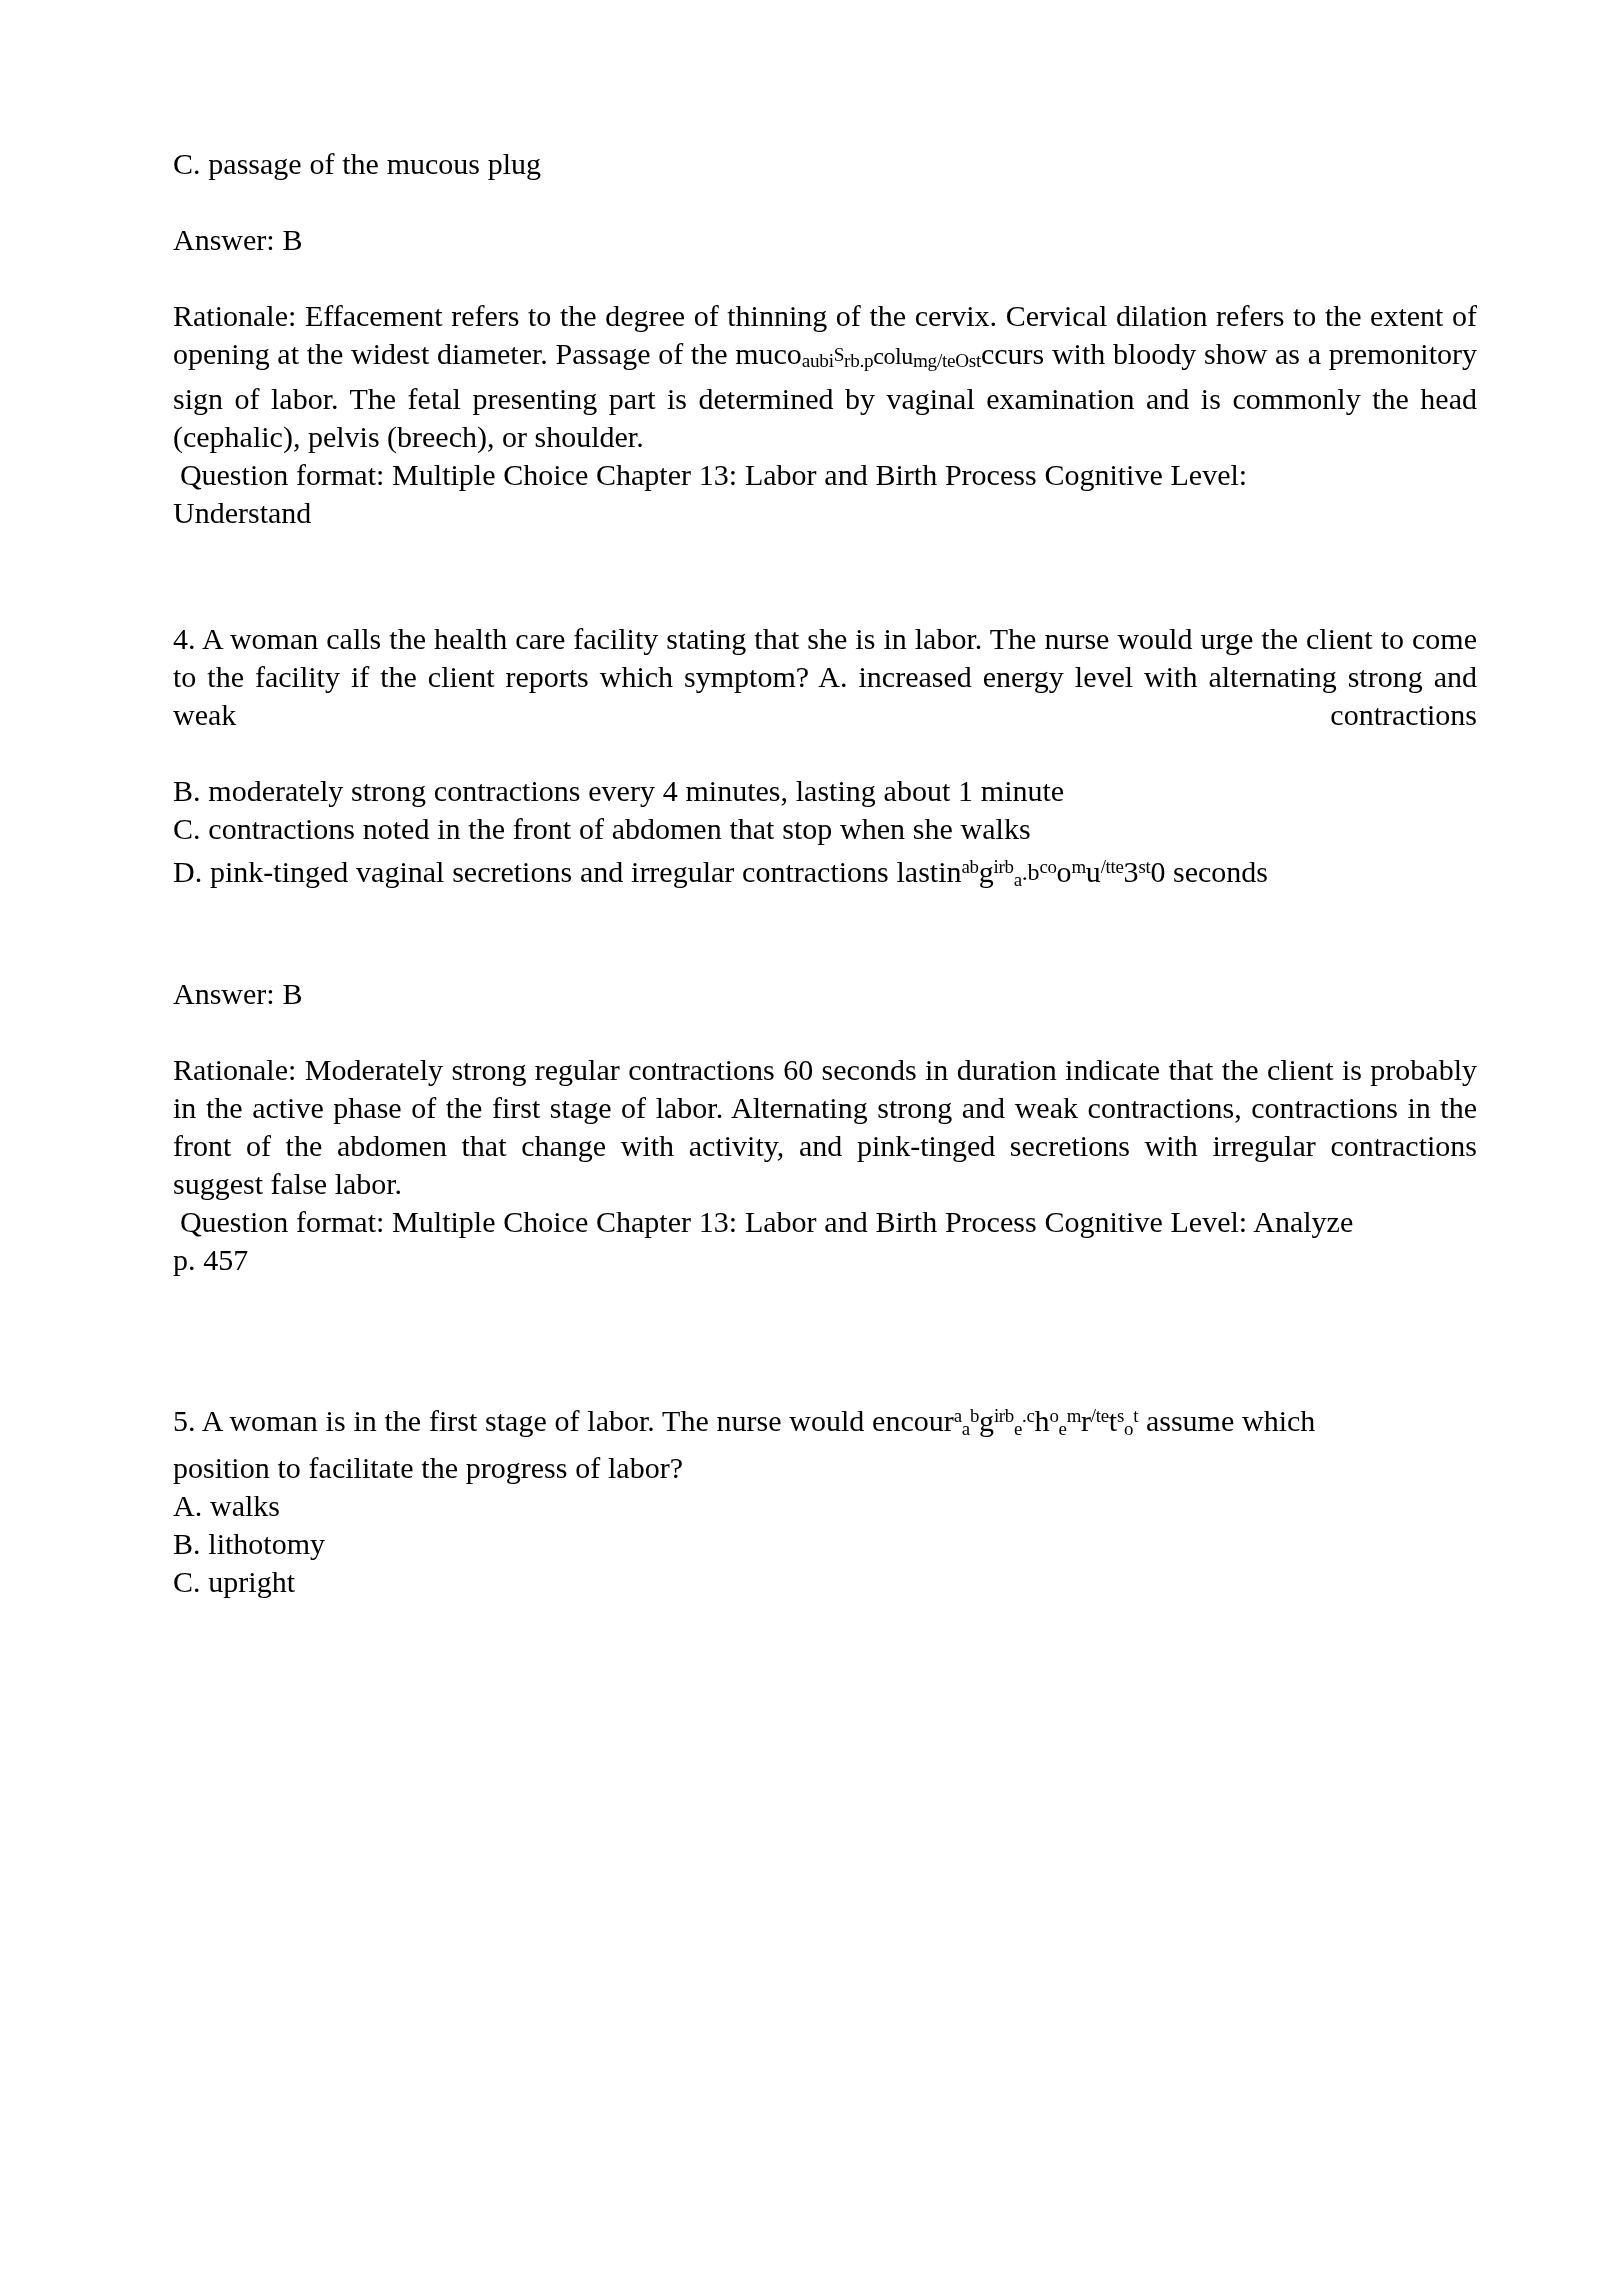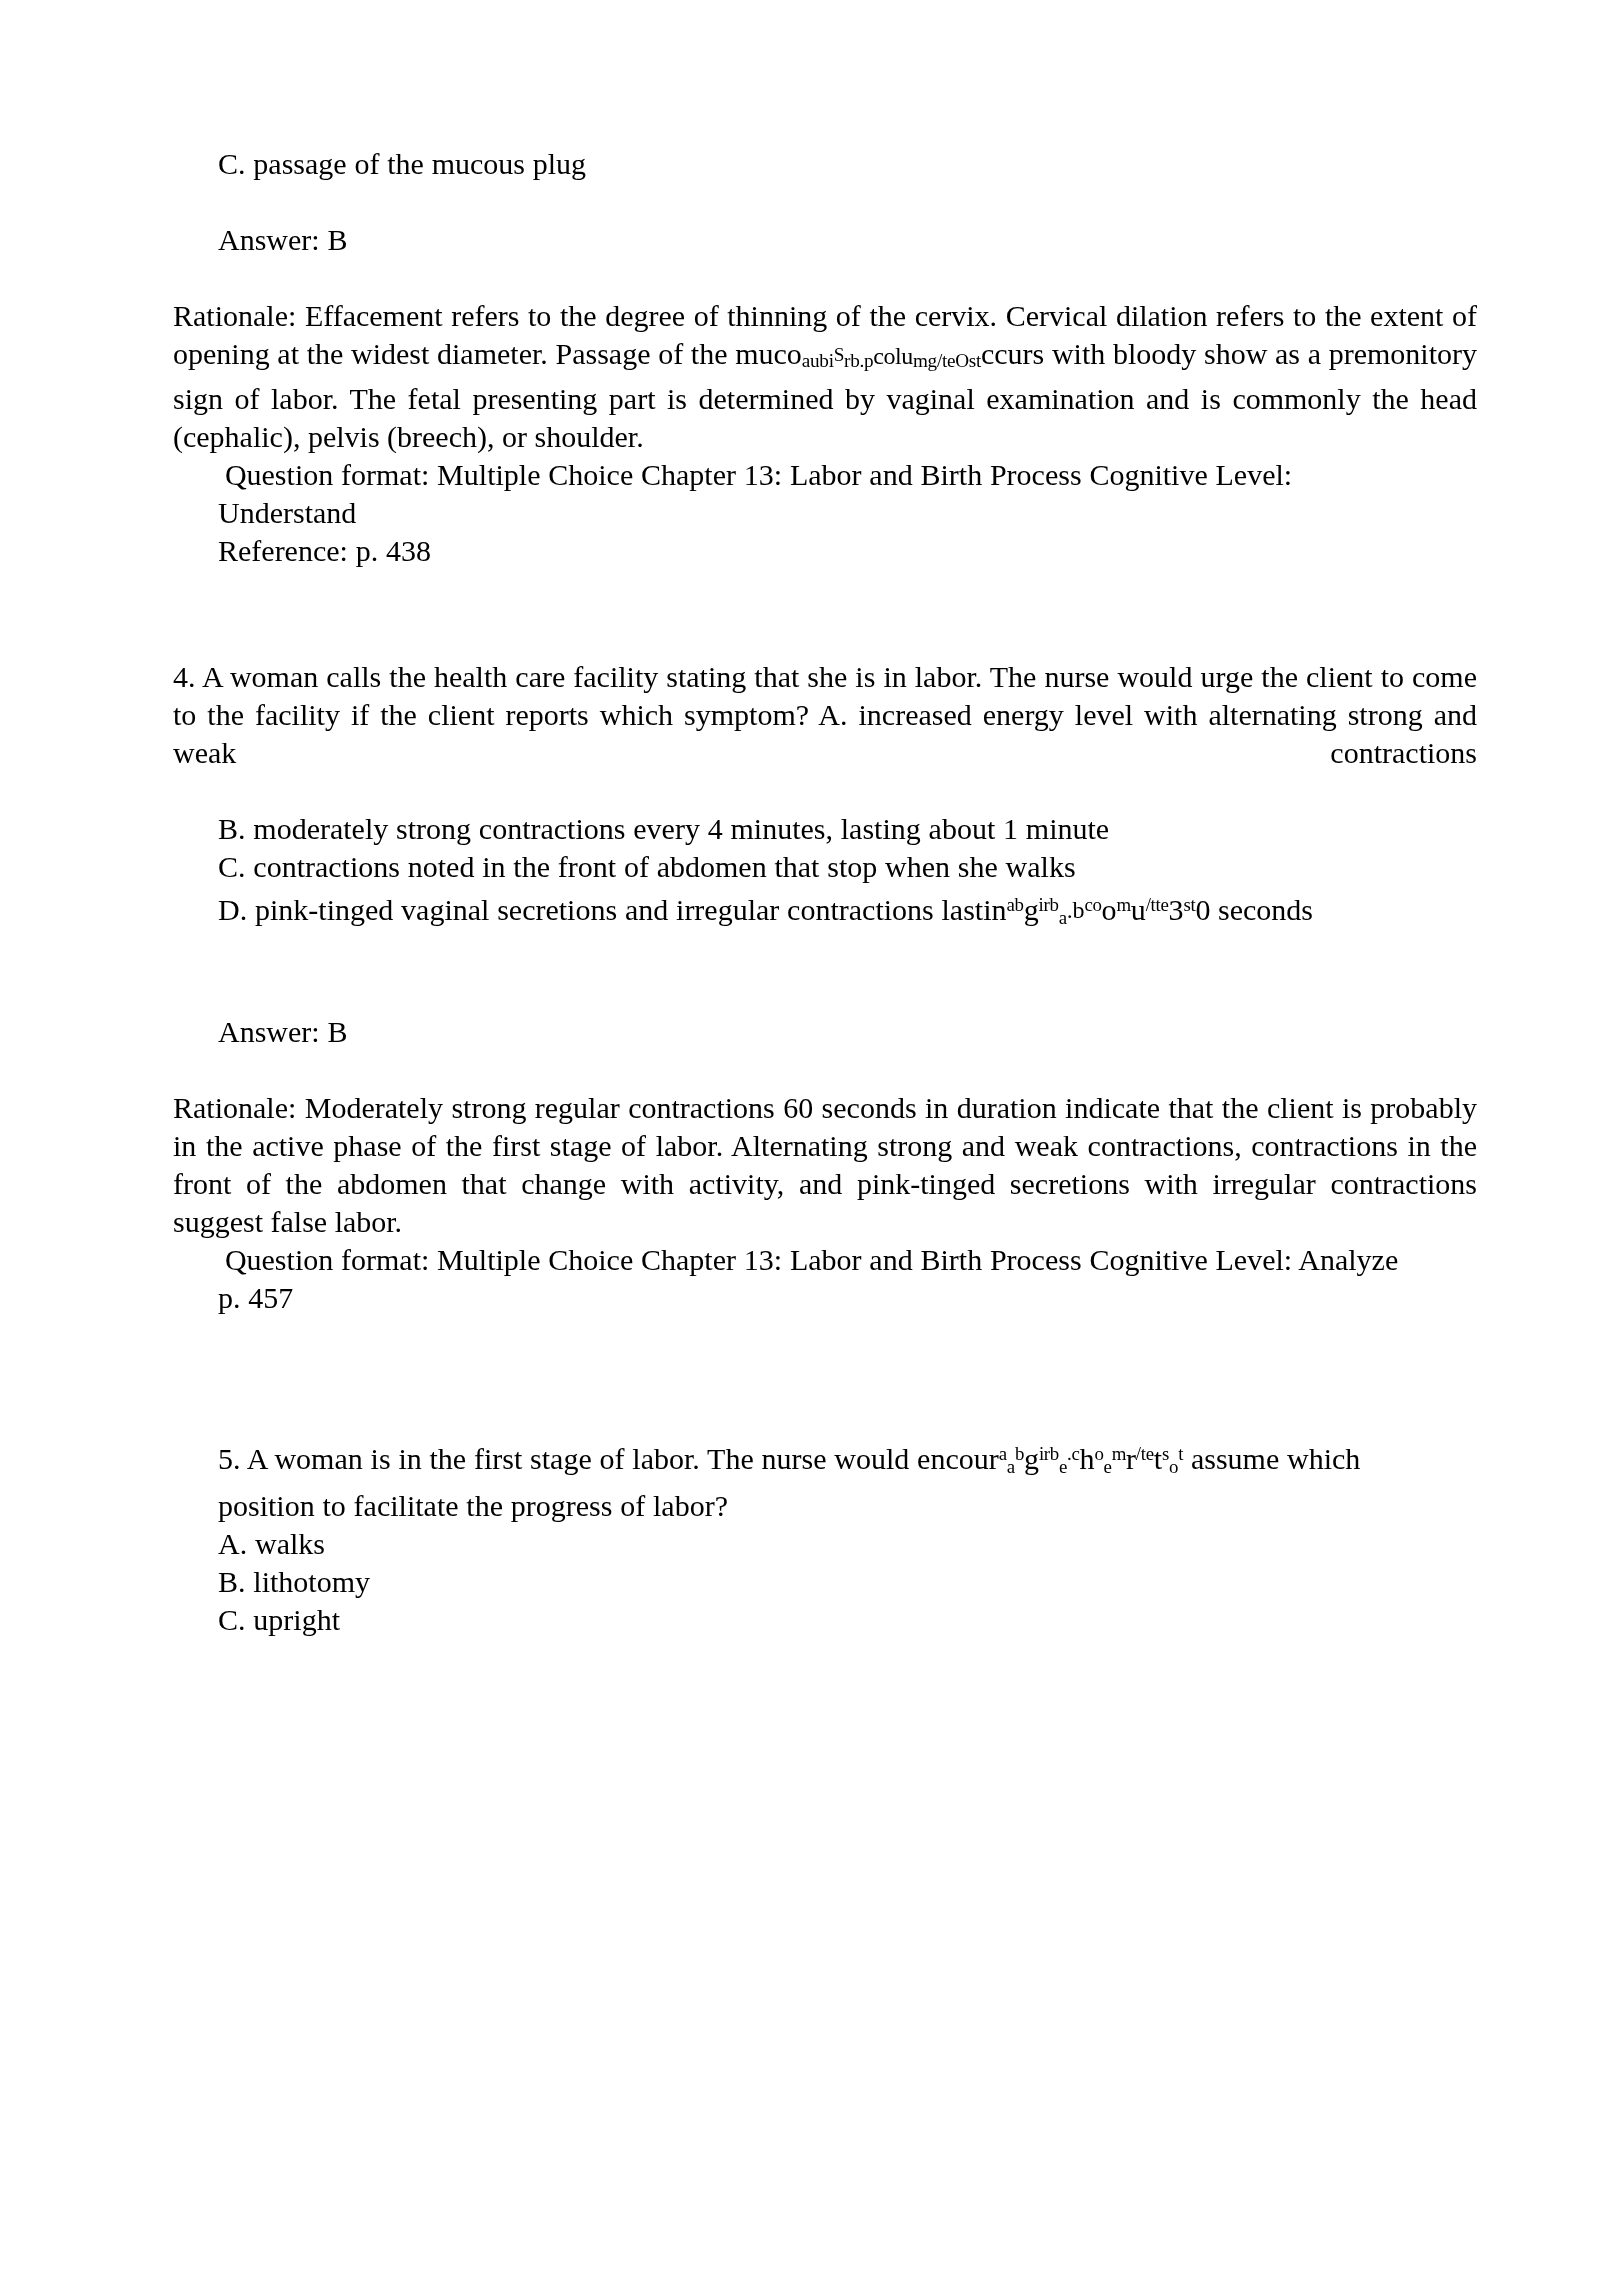--- a/index.html
+++ b/index.html
@@ -38,7 +38,6 @@
     color: #000;
     white-space: pre-wrap;
     word-spacing: 0.3px;
-    margin-left: 45px;
   }
 
   

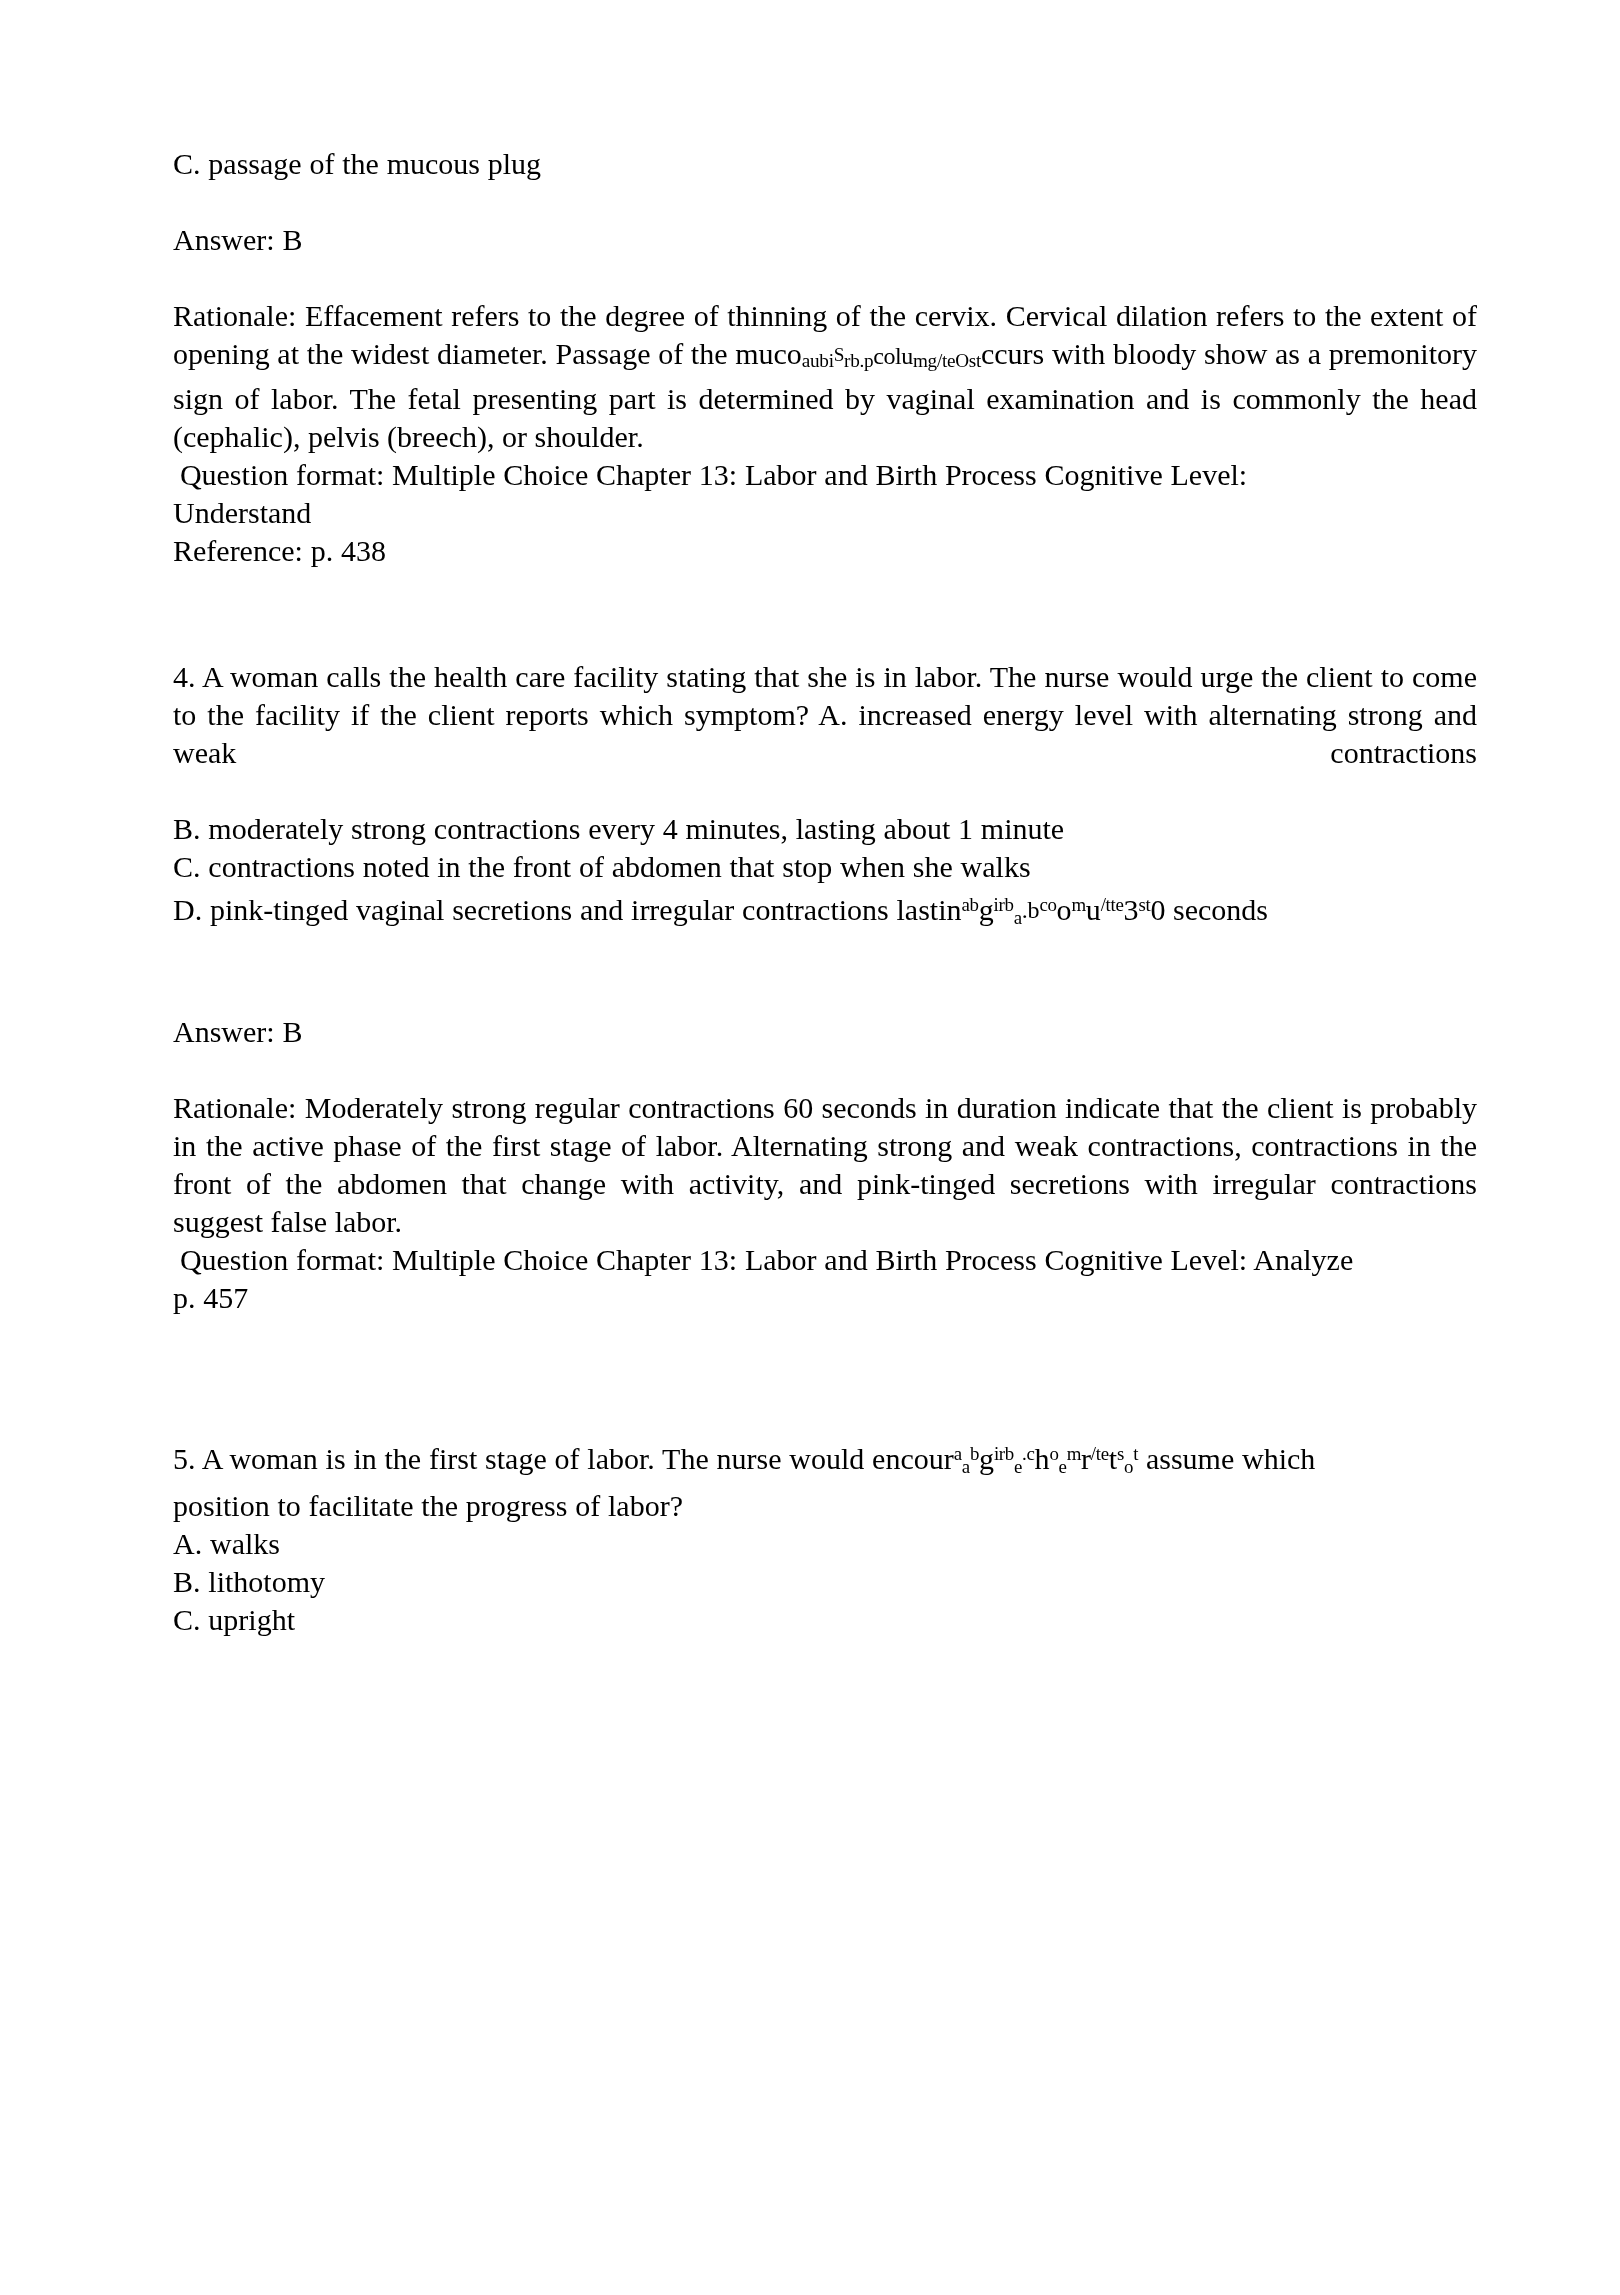--- a/index.html
+++ b/index.html
@@ -126,7 +126,6 @@
 
     <div class="ln indent-sm">Question format: Multiple Choice Chapter 13: Labor and Birth Process Cognitive Level:</div>
     <div class="ln">Understand</div>
-    <div class="ln">Reference: p. 438</div>
 
     <div class="gap-lg"></div>
 

